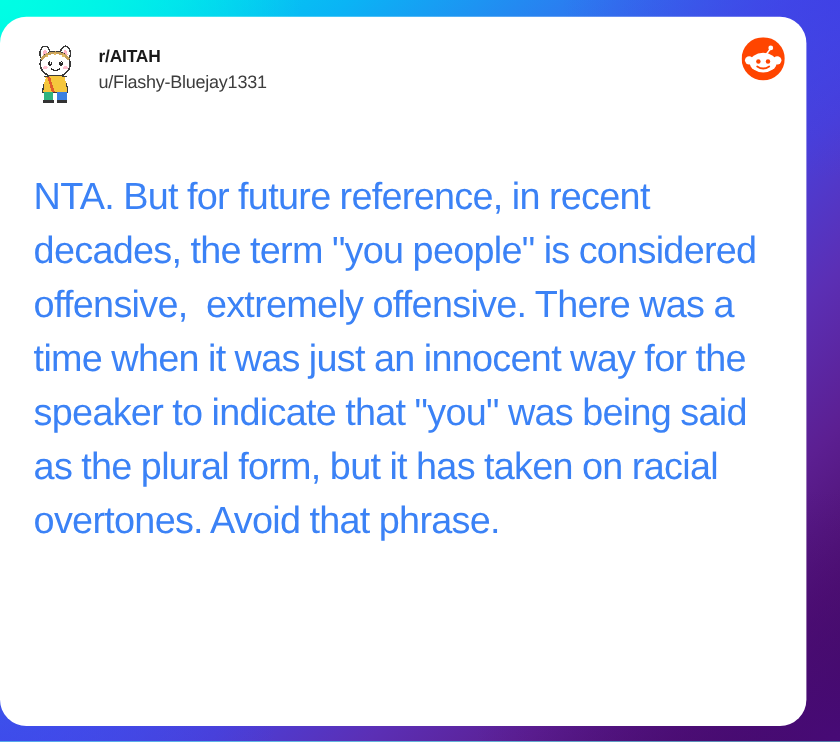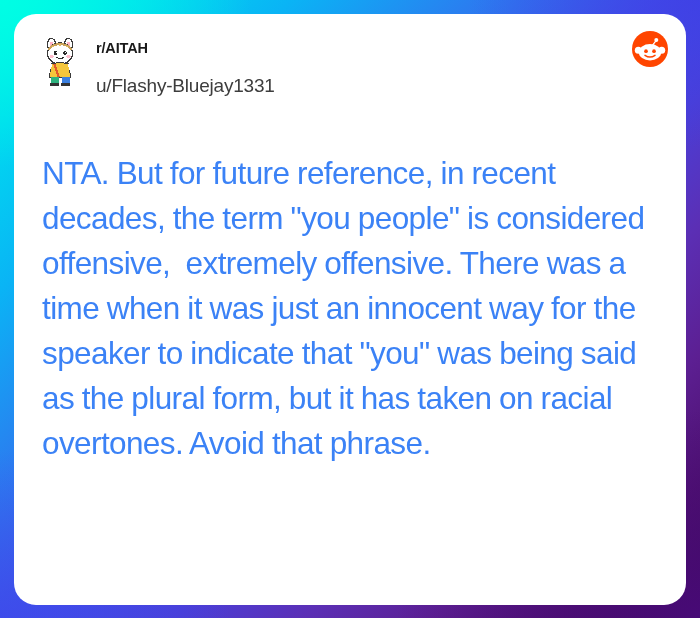--- a/index.html
+++ b/index.html
@@ -47,7 +47,7 @@
   
   #card {
     position: absolute;
-    left: 14px;
+    left: 0;
     top: 14px;
     width: 672px;
     height: 591px;

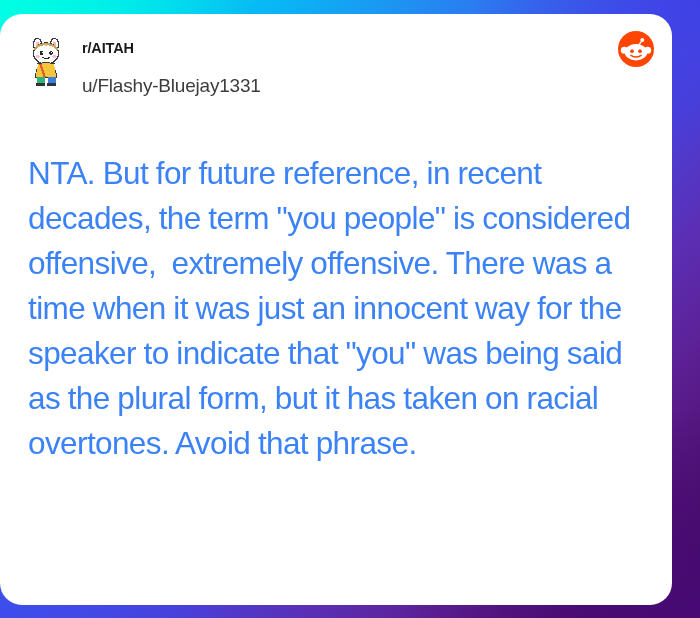--- a/index.html
+++ b/index.html
@@ -85,11 +85,11 @@
     letter-spacing: -0.15px;
   }
   .user-name {
-    font-size: 19px;
+    font-size: 15px;
     font-weight: normal;
     color: #3d3d3d;
     letter-spacing: -0.2px;
-    margin-top: 16px;
+    margin-top: 1px;
   }
 
   .reddit-logo {

